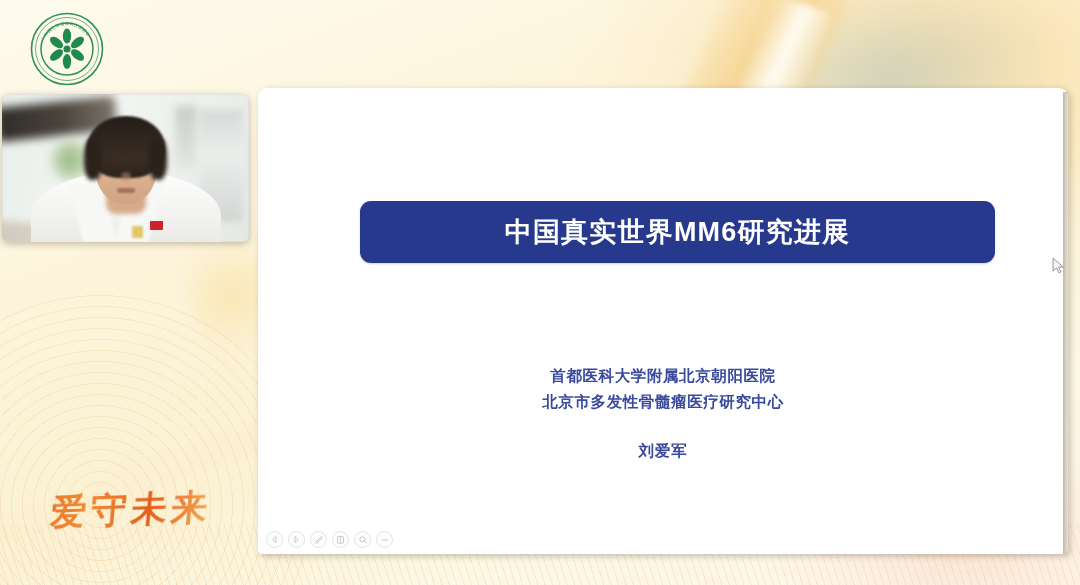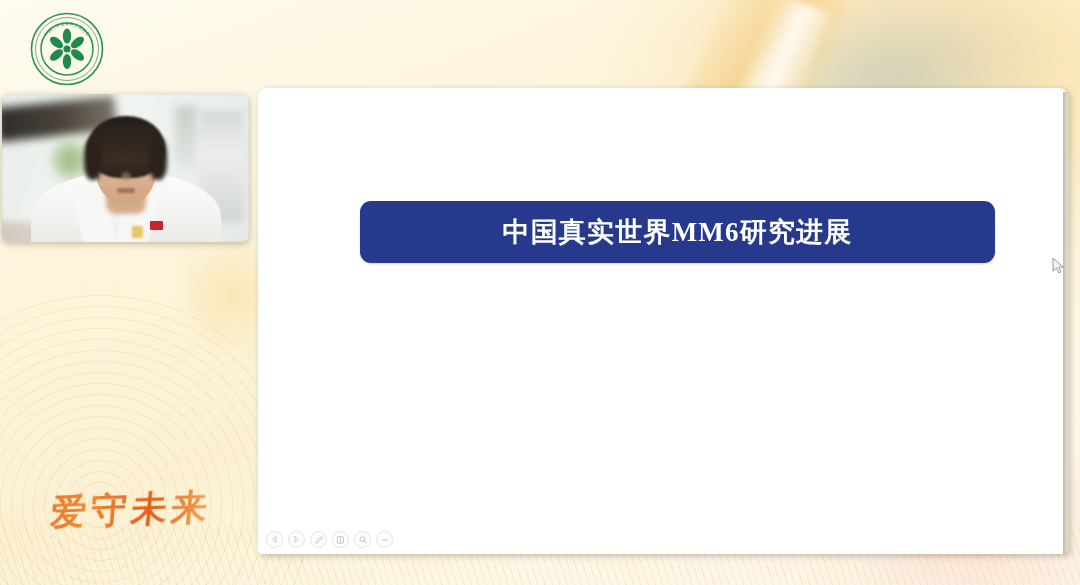--- a/index.html
+++ b/index.html
@@ -217,7 +217,7 @@
     font-size:27px;
     font-weight:bold;
     letter-spacing:1.2px;
-    font-family:Liberation Serif, serif;
+    font-family:Liberation Sans, sans-serif;
     white-space:nowrap;
   }
 

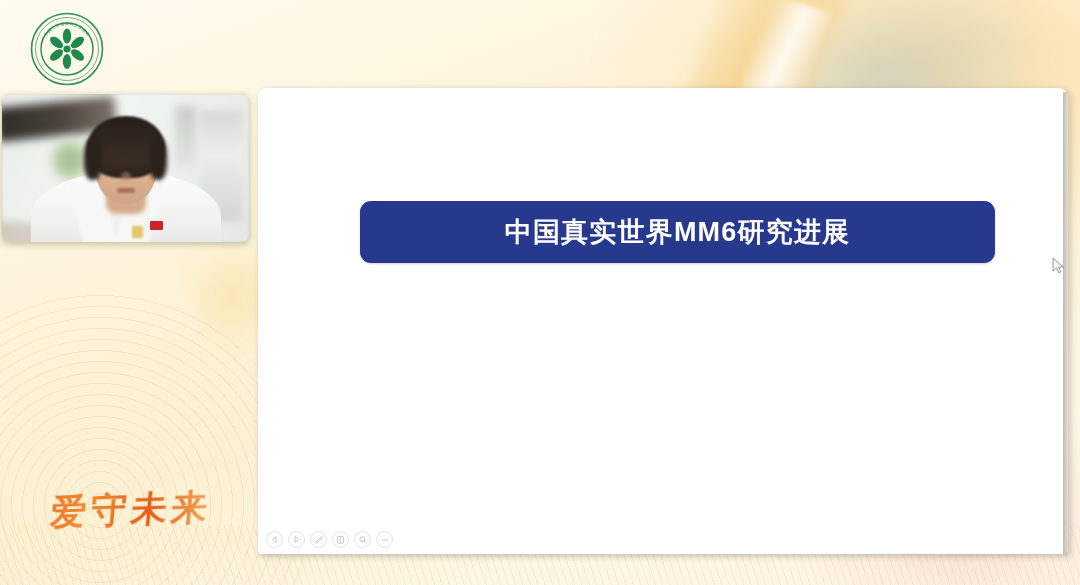--- a/index.html
+++ b/index.html
@@ -355,6 +355,11 @@
       <span class="title-text">中国真实世界MM6研究进展</span>
     </div>
 
+    <div class="sub-block">
+      <div class="sub-line">首都医科大学附属北京朝阳医院</div>
+      <div class="sub-line">北京市多发性骨髓瘤医疗研究中心</div>
+      <div class="presenter">刘爱军</div>
+    </div>
 
     <div class="toolbar">
 

